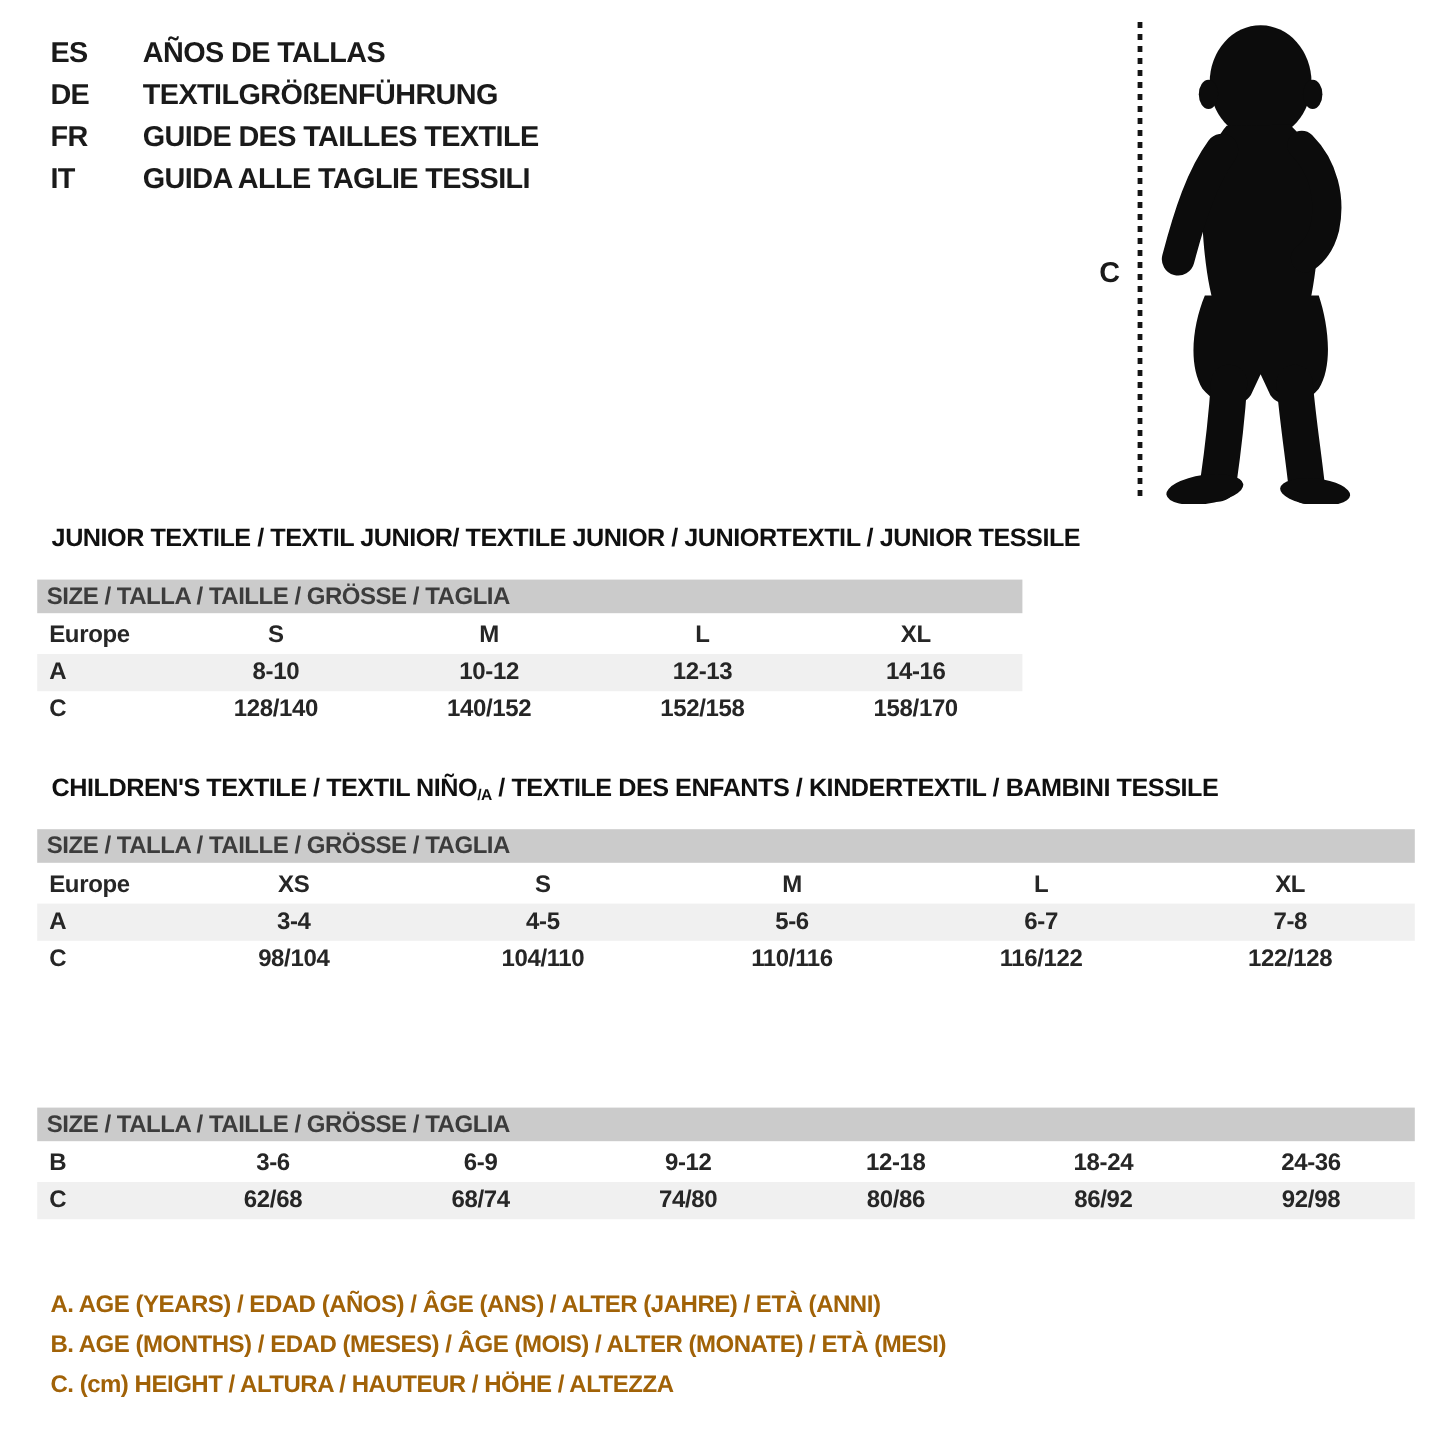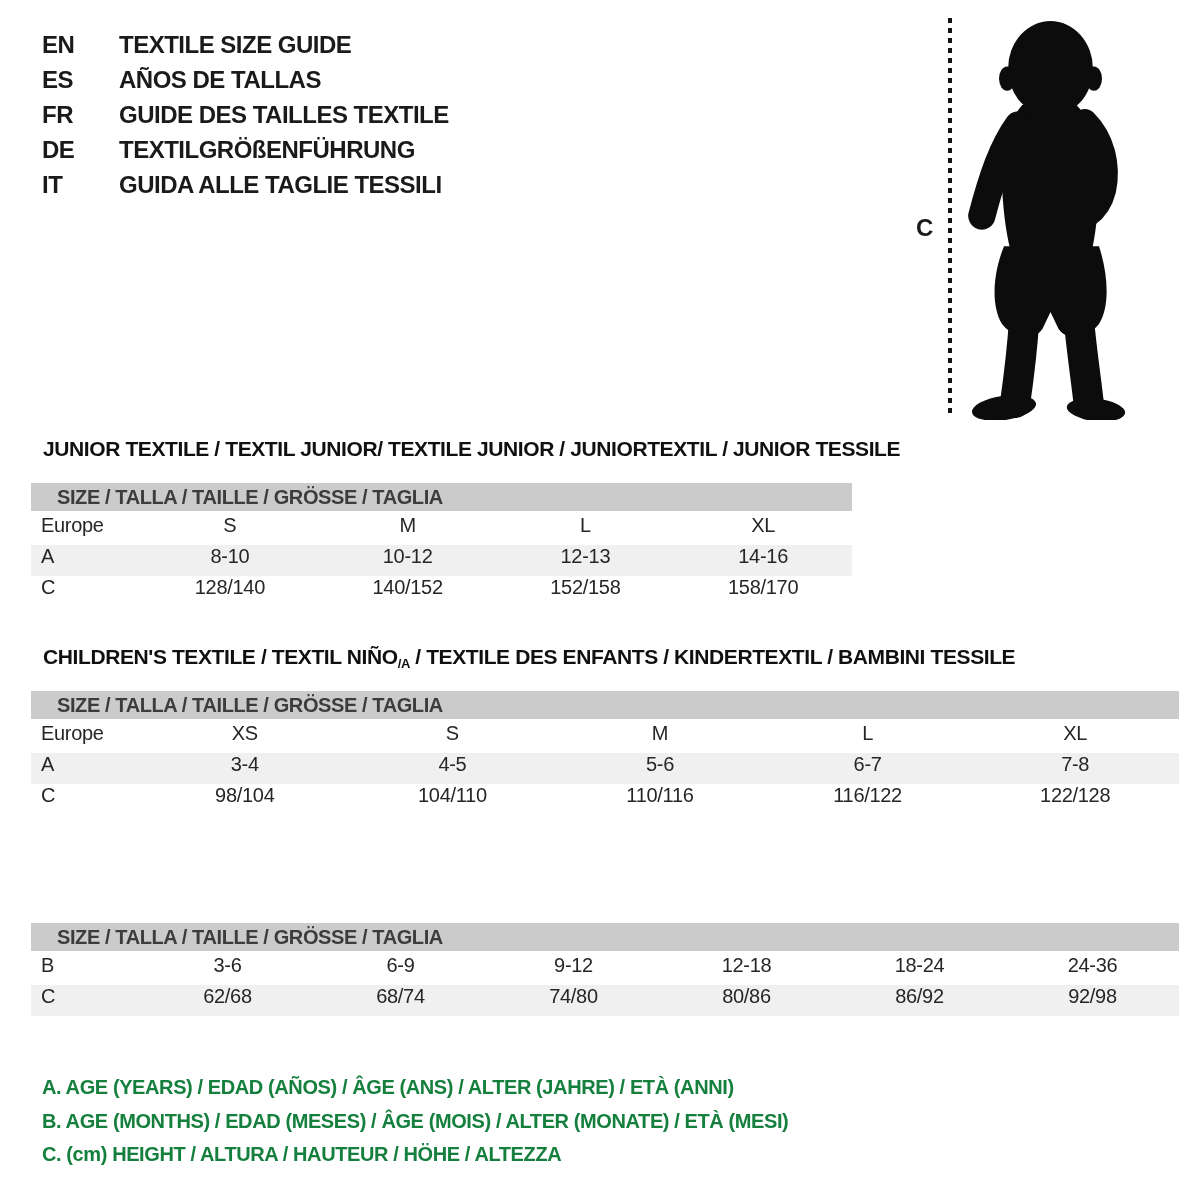--- a/index.html
+++ b/index.html
@@ -56,10 +56,6 @@
 <div class="canvas">
 
   <div class="lang-block" id="langs">
-      <div class="lang-row">
-        <span class="lang-code">EN</span>
-        <span class="lang-label">TEXTILE SIZE GUIDE</span>
-      </div>
       <div class="lang-row">
         <span class="lang-code">ES</span>
         <span class="lang-label">AÑOS DE TALLAS</span>

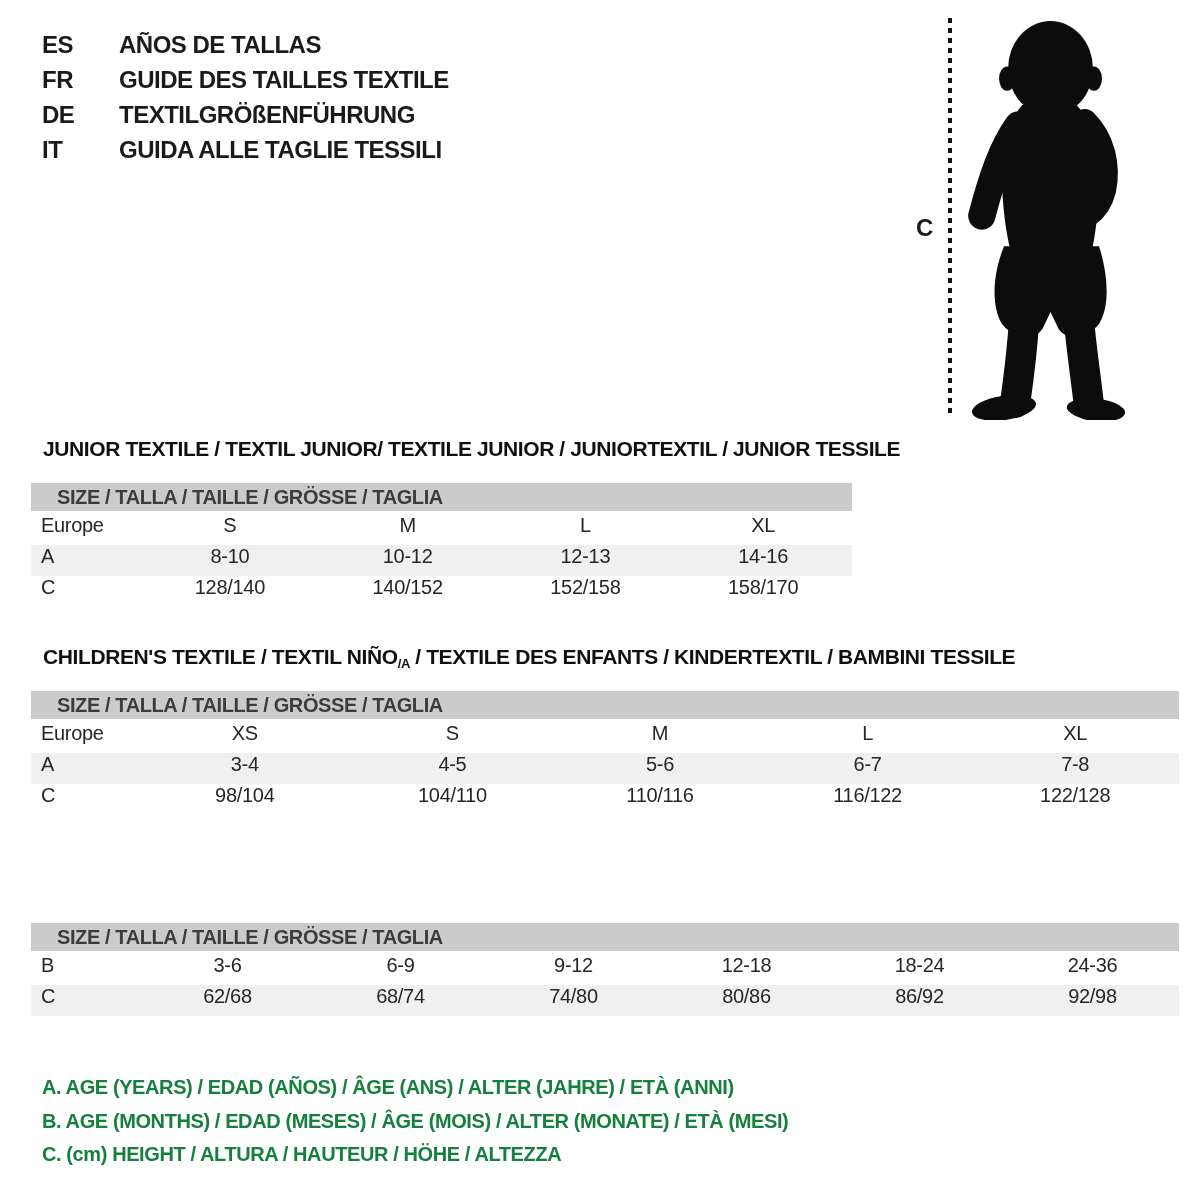--- a/index.html
+++ b/index.html
@@ -61,12 +61,12 @@
         <span class="lang-label">AÑOS DE TALLAS</span>
       </div>
       <div class="lang-row">
+        <span class="lang-code">DE</span>
+        <span class="lang-label">TEXTILGRÖßENFÜHRUNG</span>
+      </div>
+      <div class="lang-row">
         <span class="lang-code">FR</span>
         <span class="lang-label">GUIDE DES TAILLES TEXTILE</span>
-      </div>
-      <div class="lang-row">
-        <span class="lang-code">DE</span>
-        <span class="lang-label">TEXTILGRÖßENFÜHRUNG</span>
       </div>
       <div class="lang-row">
         <span class="lang-code">IT</span>

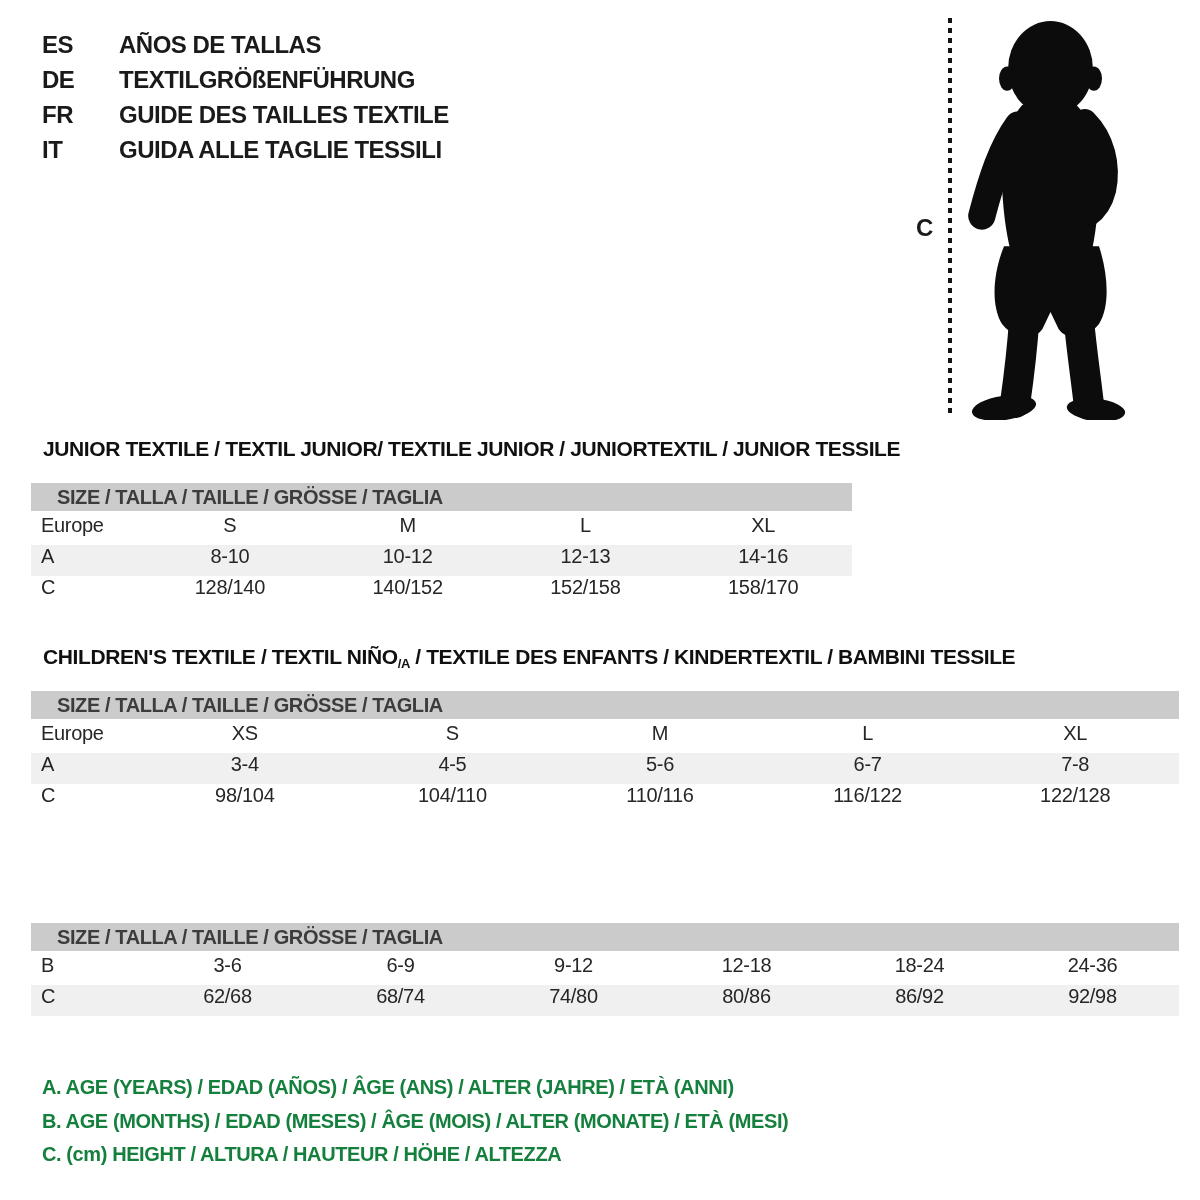--- a/index.html
+++ b/index.html
@@ -39,7 +39,7 @@
   .thead{
     height:28px;background:#cbcbcb;color:#3c3c3c;
     font-size:20px;font-weight:700;letter-spacing:-0.4px;line-height:28px;
-    padding-left:26px;box-sizing:border-box;margin-bottom:3px;white-space:nowrap;
+    padding-left:8px;box-sizing:border-box;margin-bottom:3px;white-space:nowrap;
   }
   .trow{display:flex;height:31px;font-size:20px;letter-spacing:-0.3px;color:#262626;}
   .trow.shade{background:#f0f0f0;}

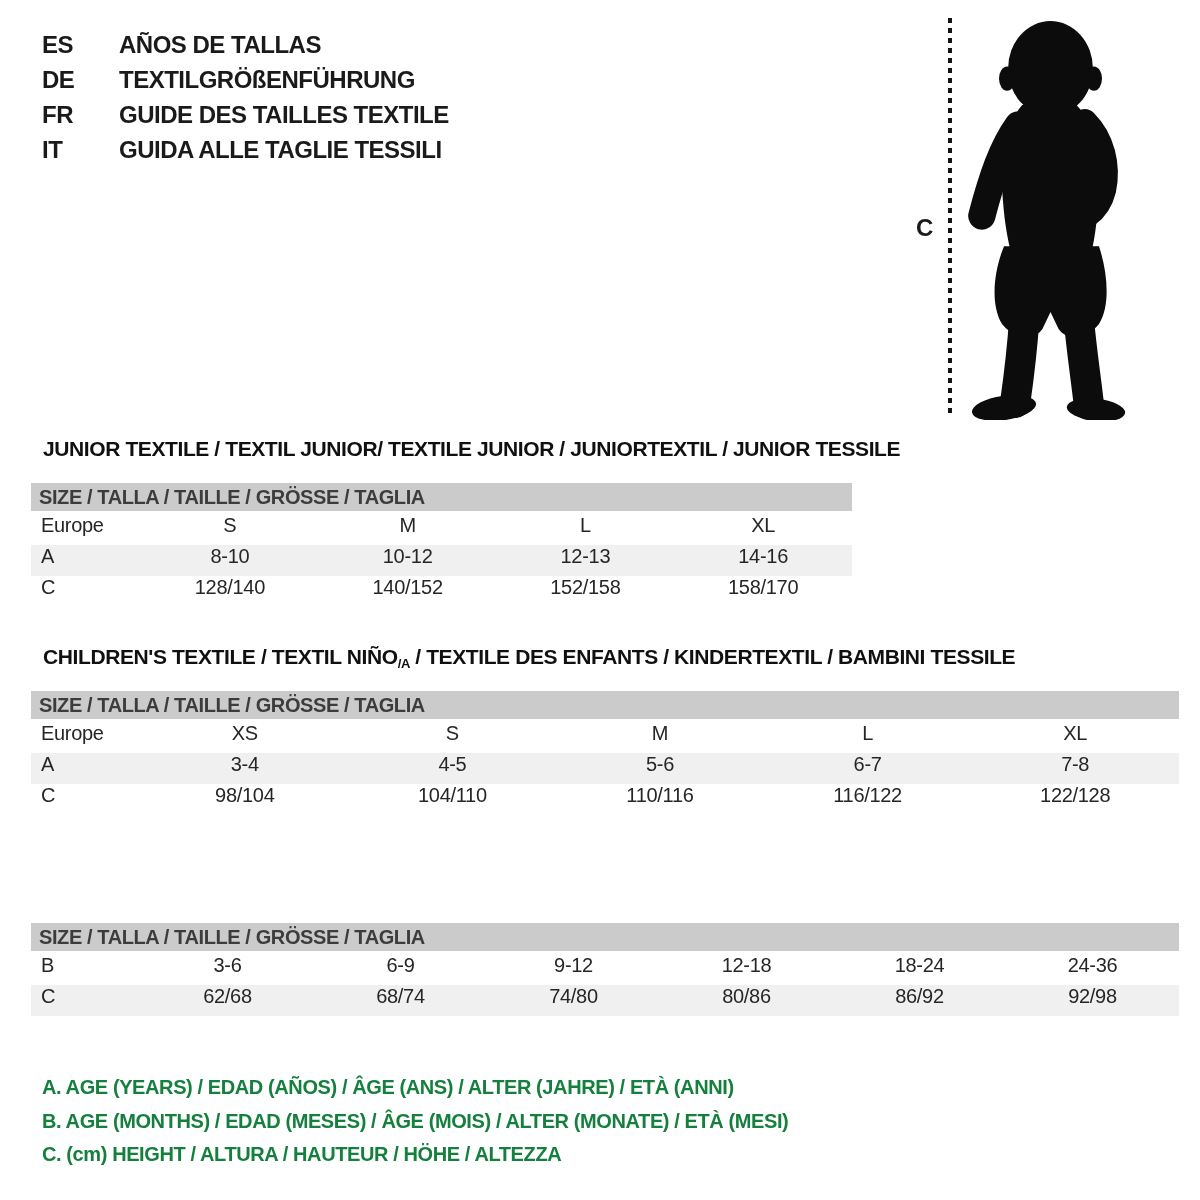--- a/index.html
+++ b/index.html
@@ -41,7 +41,7 @@
     font-size:20px;font-weight:700;letter-spacing:-0.4px;line-height:28px;
     padding-left:8px;box-sizing:border-box;margin-bottom:3px;white-space:nowrap;
   }
-  .trow{display:flex;height:31px;font-size:20px;letter-spacing:-0.3px;color:#262626;}
+  .trow{display:flex;height:31px;align-items:center;font-size:20px;letter-spacing:-0.3px;color:#262626;font-weight:bold;}
   .trow.shade{background:#f0f0f0;}
   .tlabel{width:110px;padding-left:10px;box-sizing:border-box;flex:none;}
   .tcell{flex:1;text-align:center;}

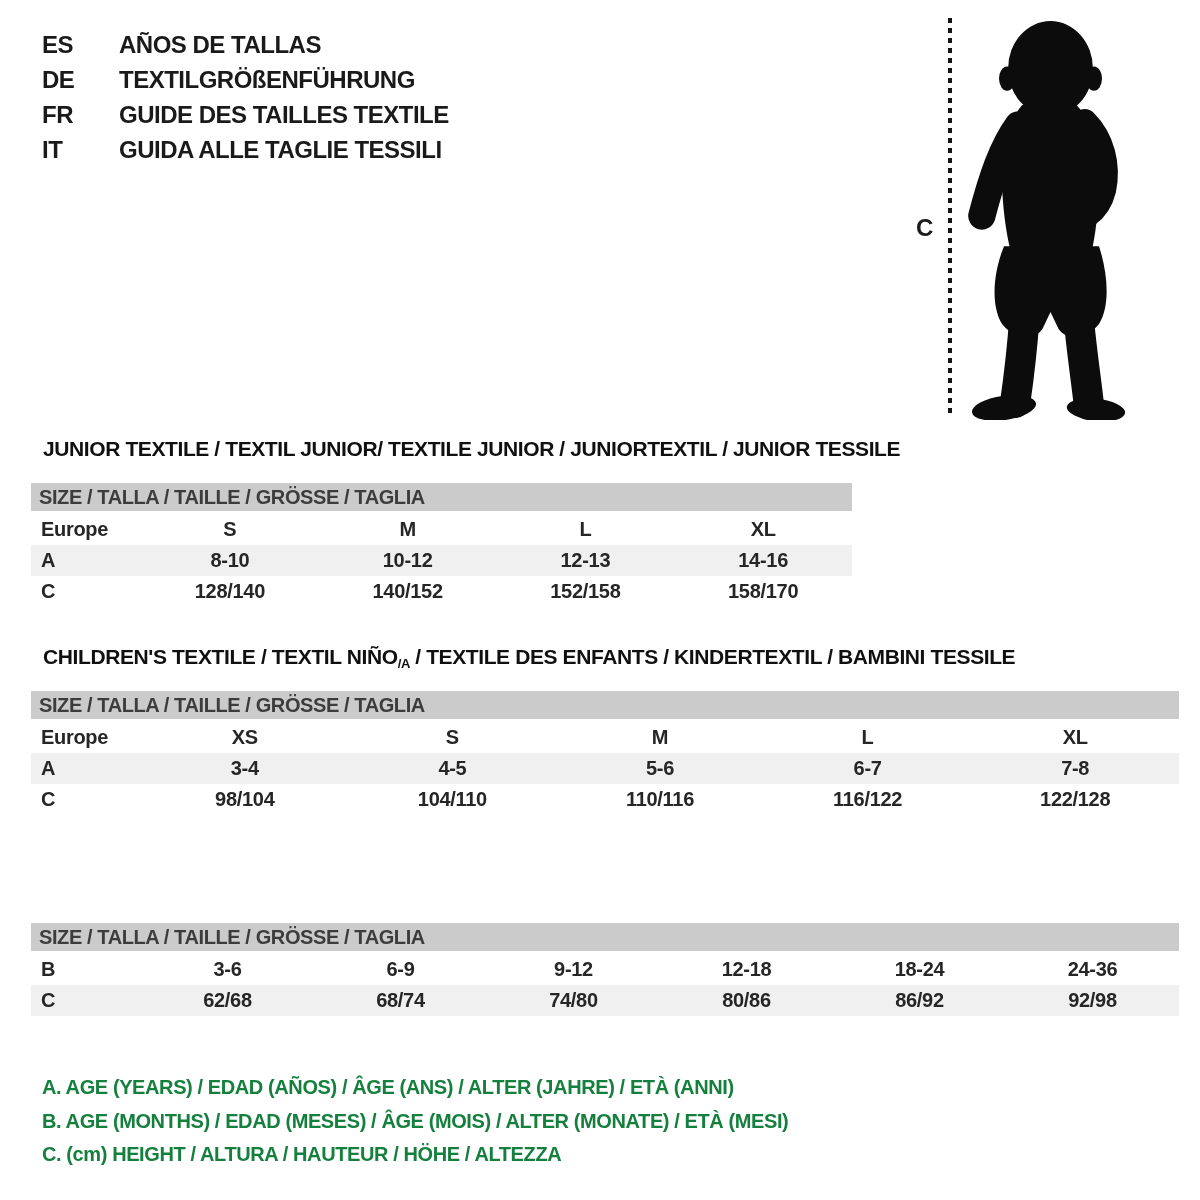--- a/index.html
+++ b/index.html
@@ -48,7 +48,7 @@
 
   
   .notes{position:absolute;left:42px;top:1071px;}
-  .note-line{font-size:20px;font-weight:700;letter-spacing:-0.4px;line-height:33.5px;color:#15803d;white-space:nowrap;}
+  .note-line{font-size:20px;font-weight:700;letter-spacing:-0.4px;line-height:33.5px;color:#a16207;white-space:nowrap;}
 </style>
 </head>
 <body>

